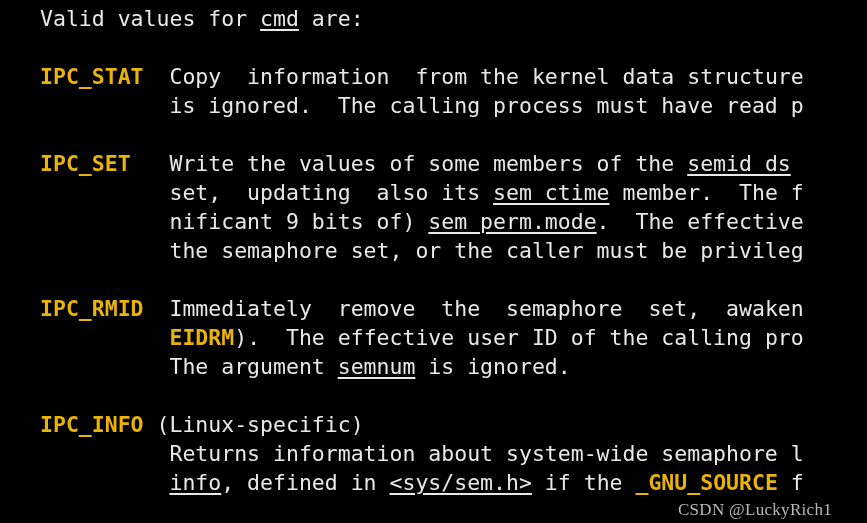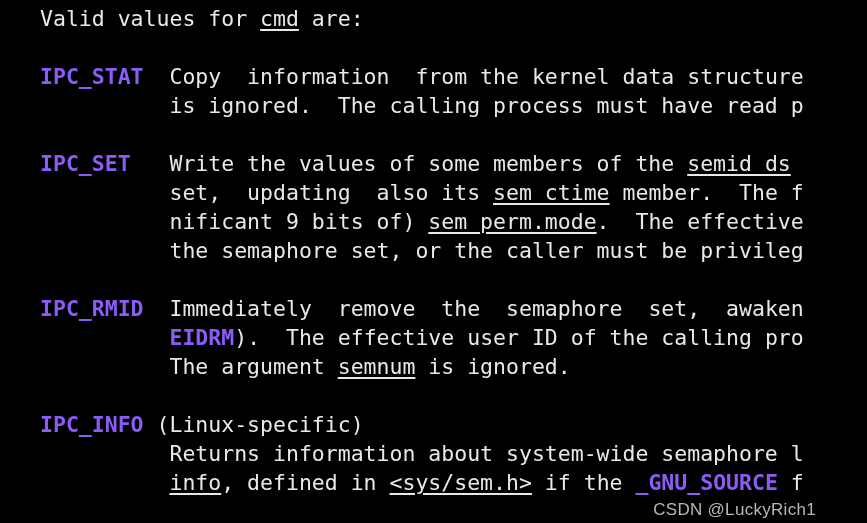--- a/index.html
+++ b/index.html
@@ -38,7 +38,7 @@
     padding-left: 40px;
     box-sizing: border-box;
   }
-  .b { font-weight: bold; color: #8b5cf6; }
+  .b { font-weight: bold; color: #eab308; }
   .u { text-decoration: underline; text-underline-offset: 3px; }
   .watermark {
     position: absolute;

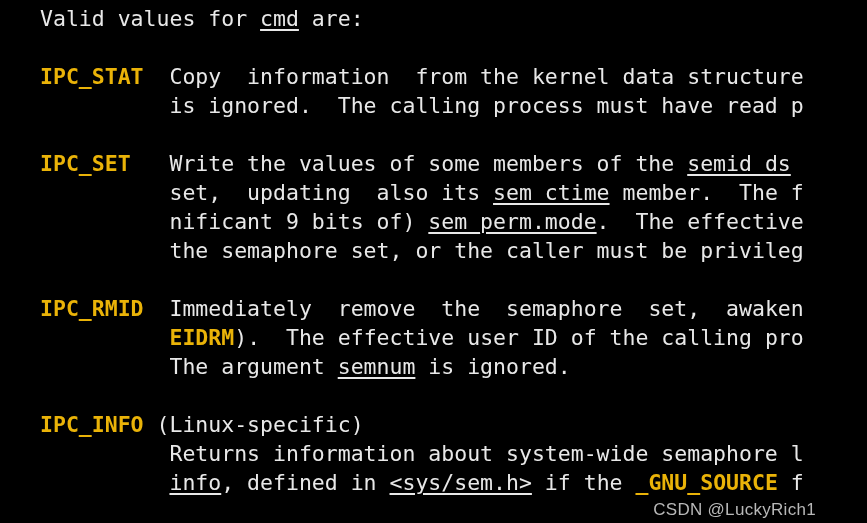--- a/index.html
+++ b/index.html
@@ -42,9 +42,9 @@
   .u { text-decoration: underline; text-underline-offset: 3px; }
   .watermark {
     position: absolute;
-    right: 26px;
+    right: 10px;
     bottom: 3px;
-    font-family: Liberation Sans, sans-serif;
+    font-family: Liberation Serif, serif;
     font-size: 17px;
     line-height: 20px;
     color: #b8b8b8;

